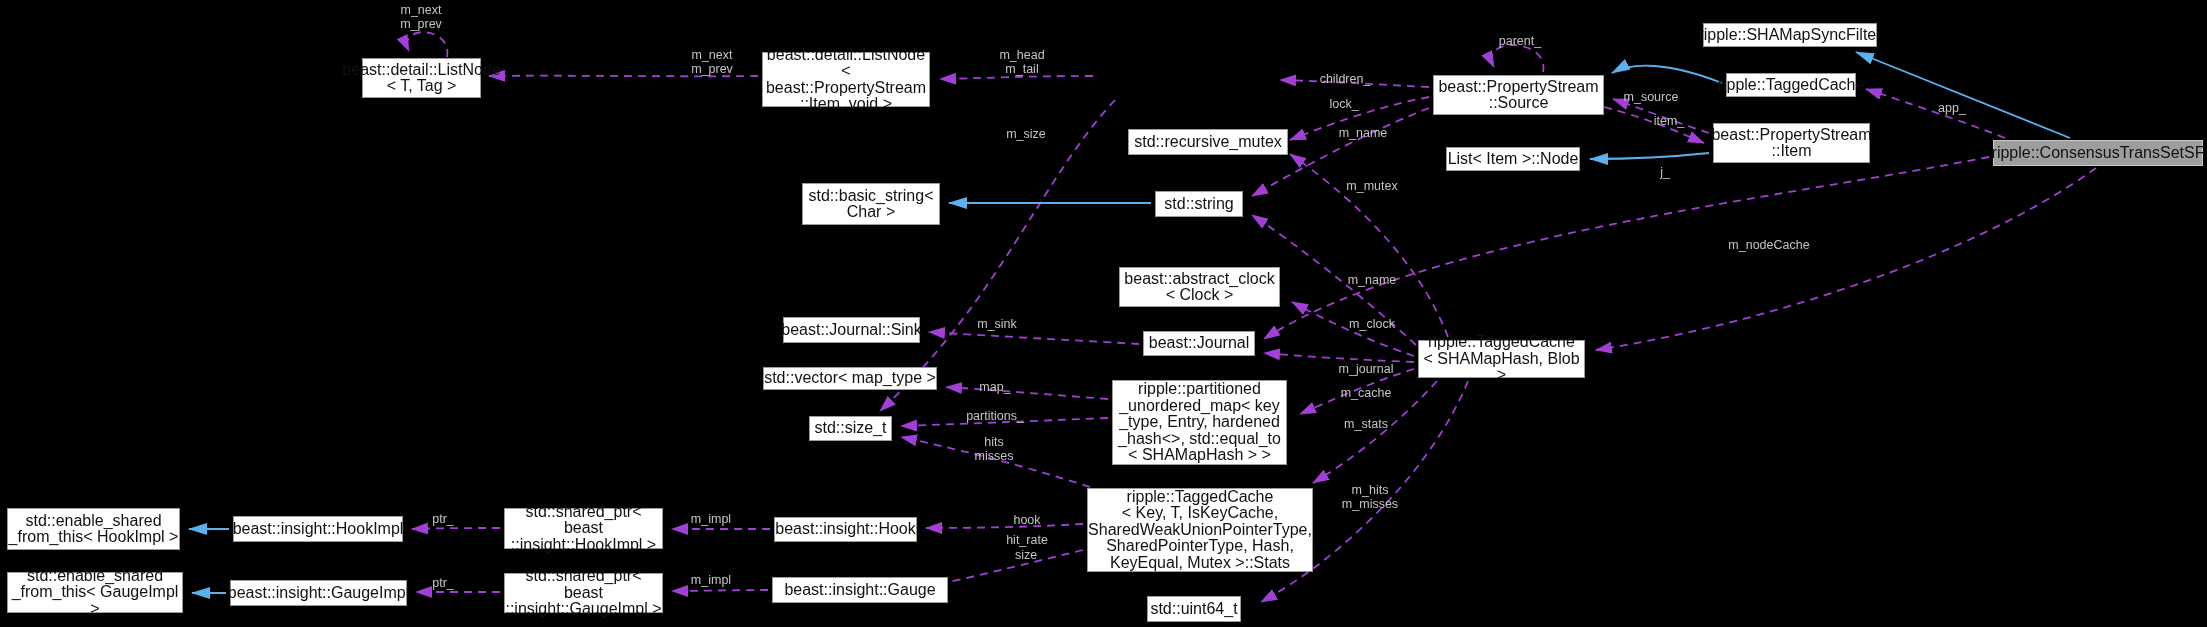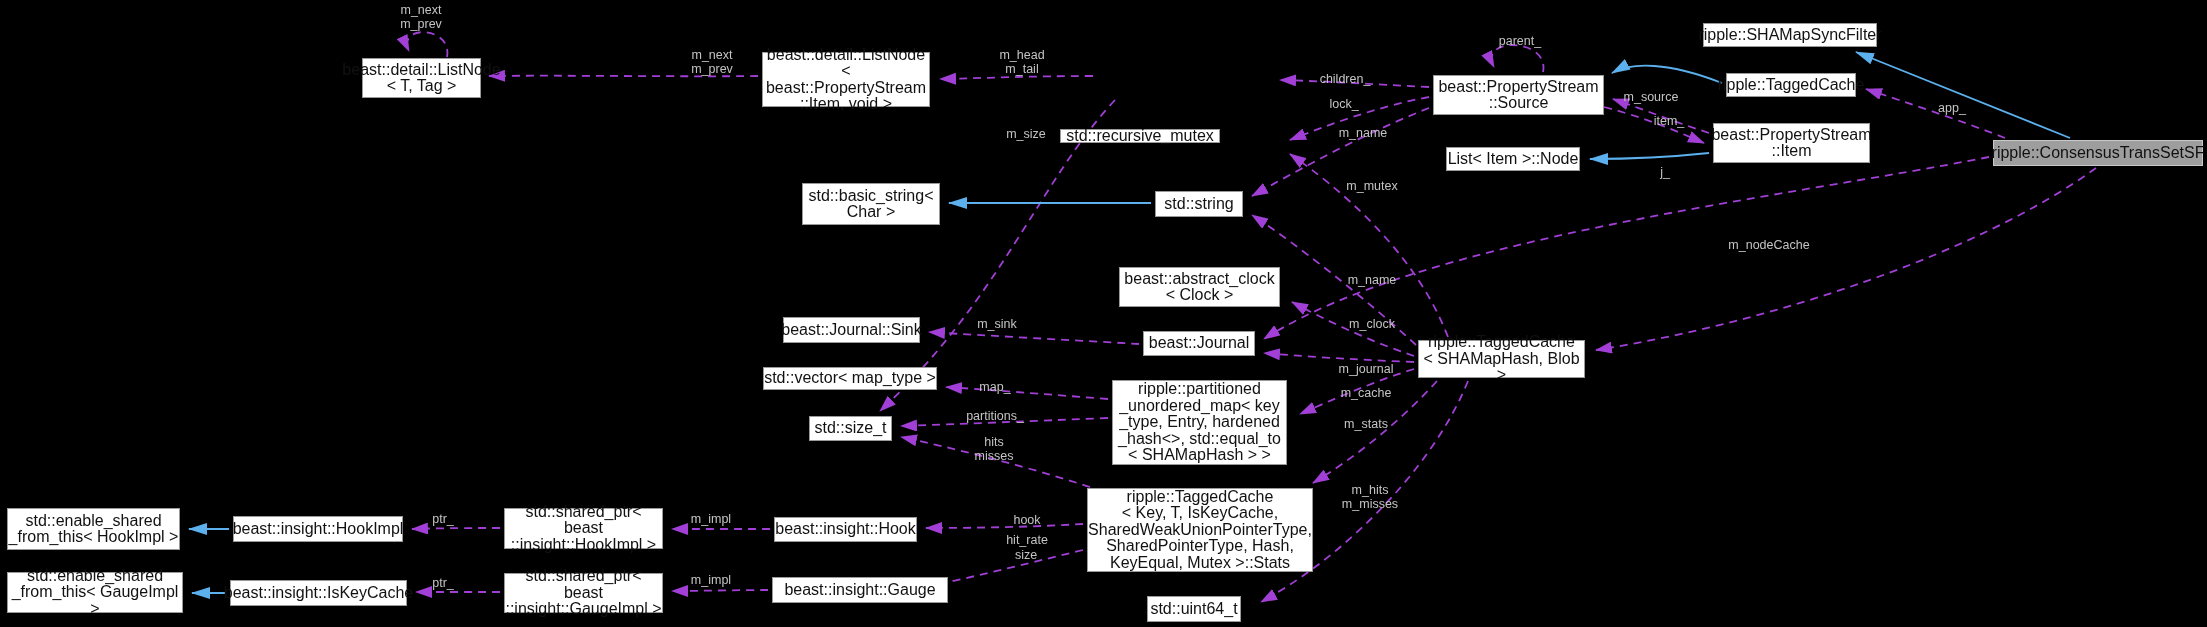--- a/index.html
+++ b/index.html
@@ -82,7 +82,7 @@
   <div class="node" style="left:762px;top:52px;width:168px;height:55px">beast::detail::ListNode
 &lt; beast::PropertyStream
 ::Item, void &gt;</div>
-  <div class="node" style="left:1060px;top:129px;width:160px;height:14px">std::recursive_mutex</div>
+  <div class="node" style="left:1128px;top:129px;width:160px;height:26px">std::recursive_mutex</div>
   <div class="node" style="left:1155px;top:191px;width:88px;height:26px">std::string</div>
   <div class="node" style="left:802px;top:183px;width:138px;height:42px">std::basic_string&lt;
 Char &gt;</div>

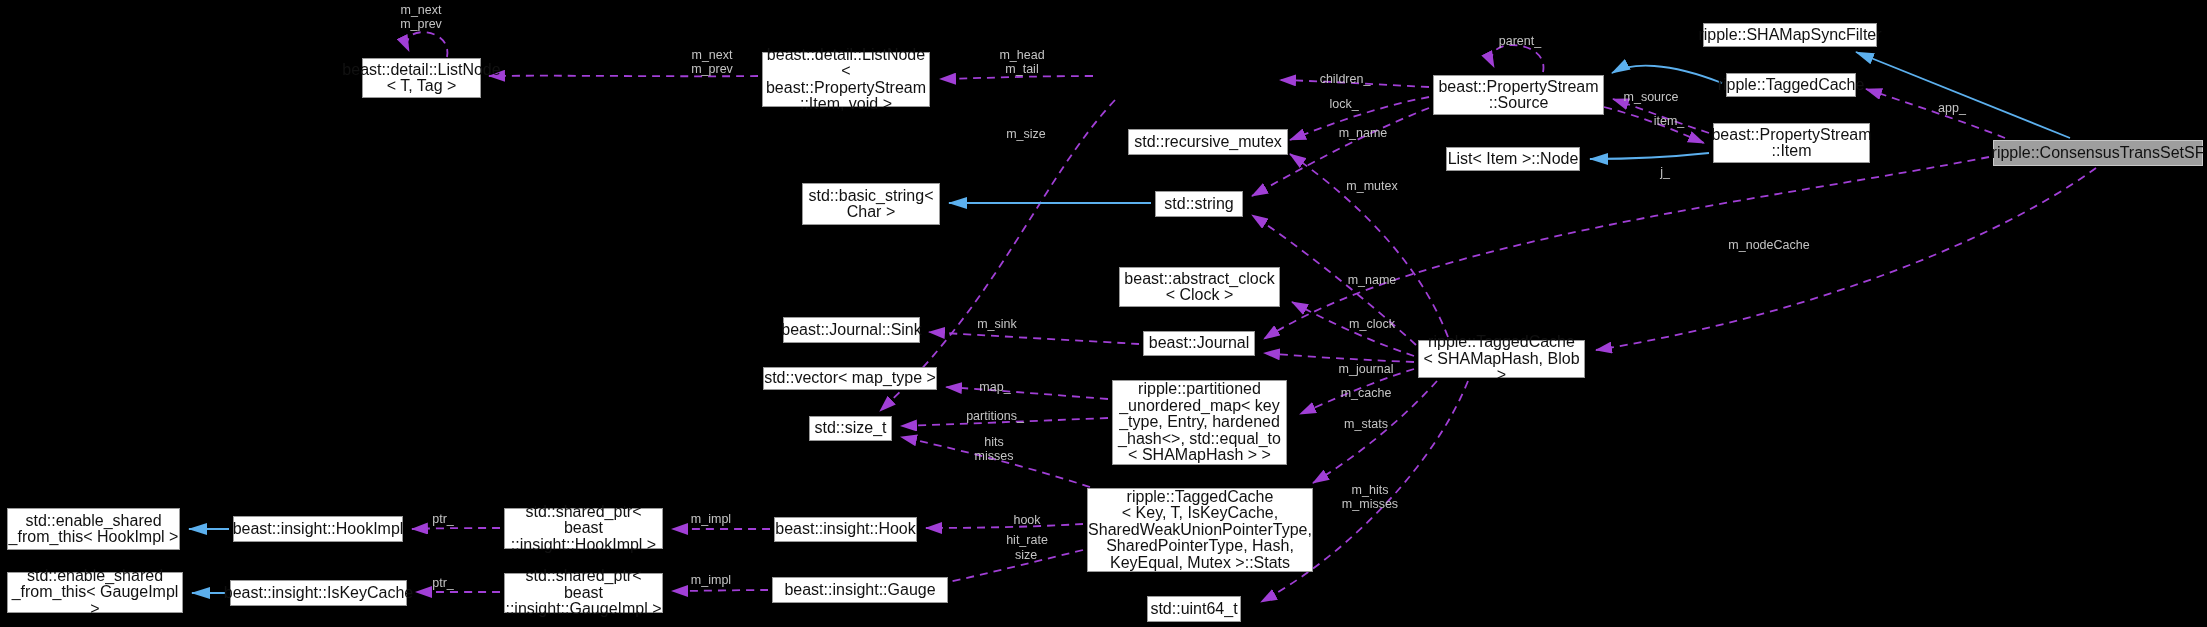--- a/index.html
+++ b/index.html
@@ -121,7 +121,7 @@
   <div class="node" style="left:774px;top:517px;width:143px;height:25px">beast::insight::Hook</div>
   <div class="node" style="left:7px;top:572px;width:176px;height:41px">std::enable_shared
 _from_this&lt; GaugeImpl &gt;</div>
-  <div class="node" style="left:230px;top:580px;width:177px;height:26px">beast::insight::IsKeyCache</div>
+  <div class="node" style="left:230px;top:580px;width:177px;height:26px">beast::insight::GaugeImpl</div>
   <div class="node" style="left:504px;top:573px;width:159px;height:40px">std::shared_ptr&lt; beast
 ::insight::GaugeImpl &gt;</div>
   <div class="node" style="left:772px;top:577px;width:176px;height:26px">beast::insight::Gauge</div>

